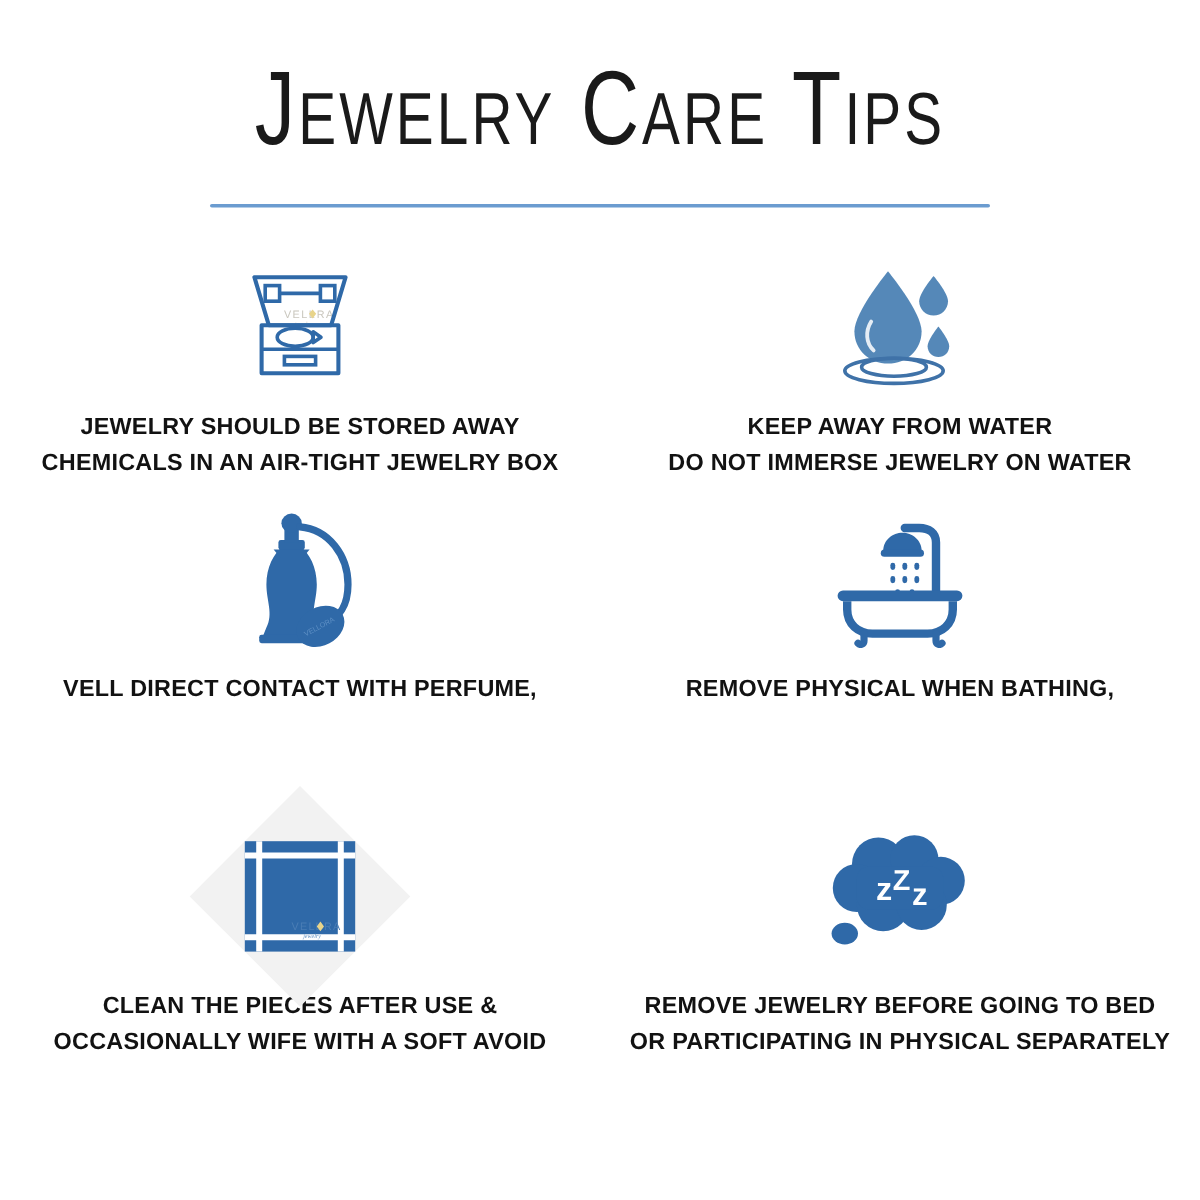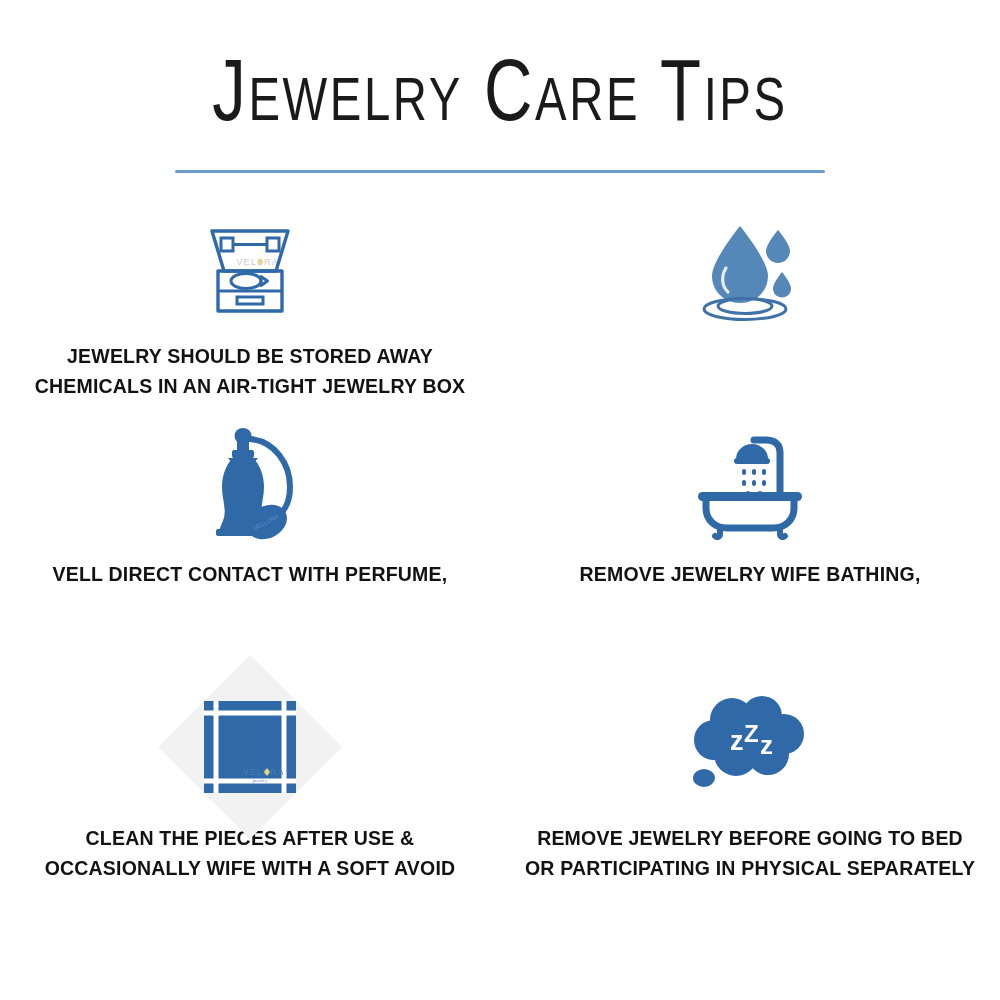--- a/index.html
+++ b/index.html
@@ -170,6 +170,7 @@
         </svg>
       </div>
       <div class="tip-caption">
+        <span>KEEP AWAY FROM WATER</span>
       </div>
     </div>
 

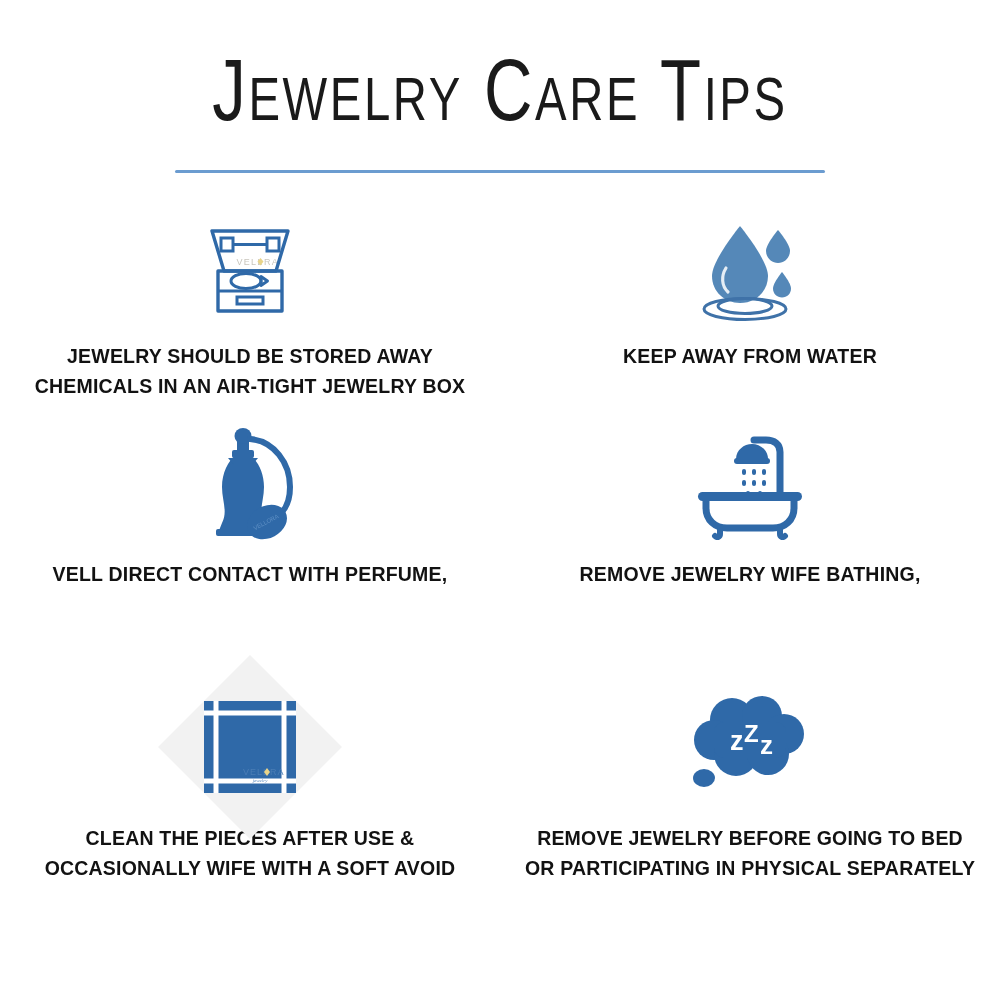--- a/index.html
+++ b/index.html
@@ -171,6 +171,7 @@
       </div>
       <div class="tip-caption">
         <span>KEEP AWAY FROM WATER</span>
+        <span class="line2">DO NOT IMMERSE JEWELRY ON WATER</span>
       </div>
     </div>
 

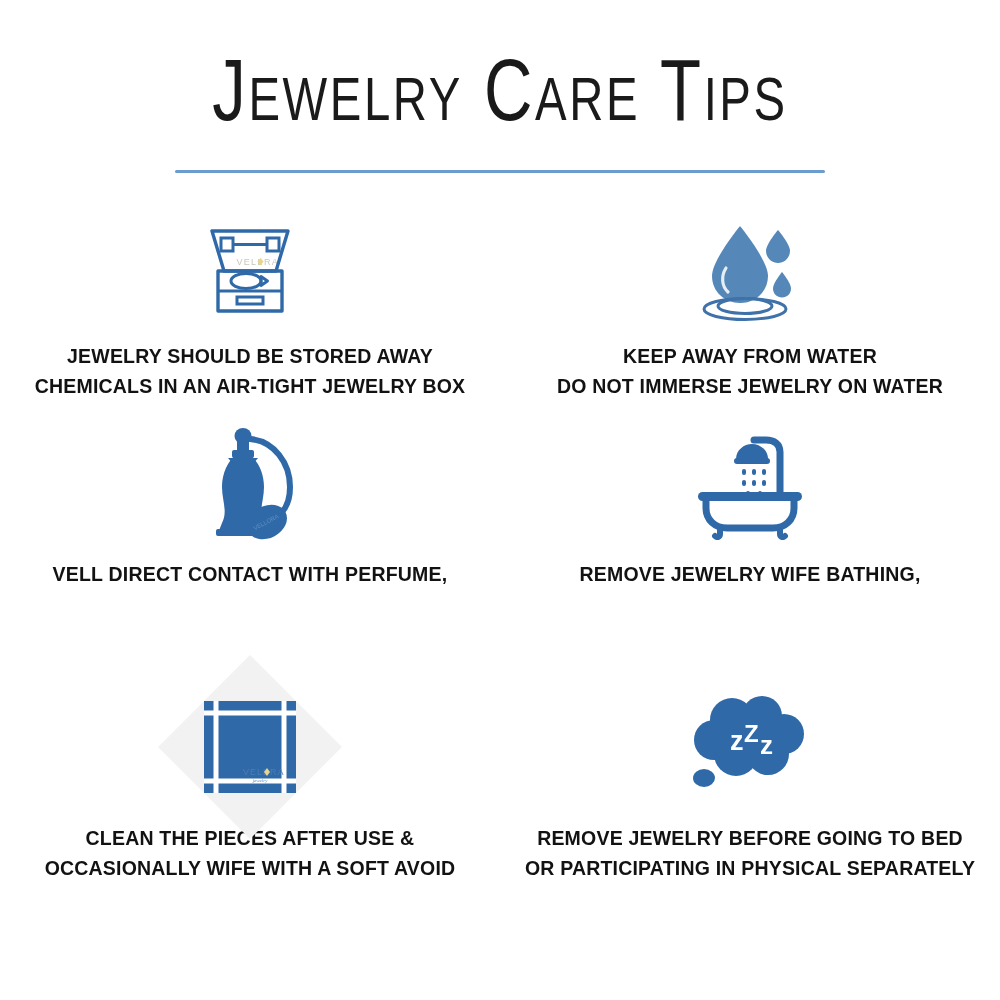--- a/index.html
+++ b/index.html
@@ -232,7 +232,7 @@
         </svg>
       </div>
       <div class="tip-caption">
-        <span>REMOVE JEWELRY WIFE BATHING,</span>
+        <span>REMOVE PHYSICAL WHEN BATHING,</span>
       </div>
     </div>
 

